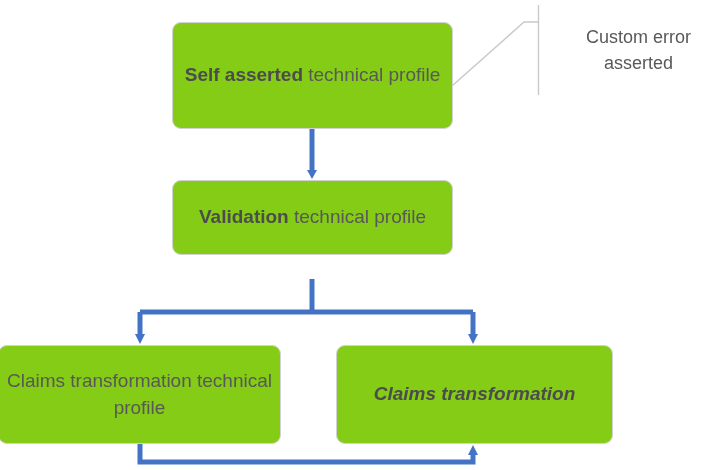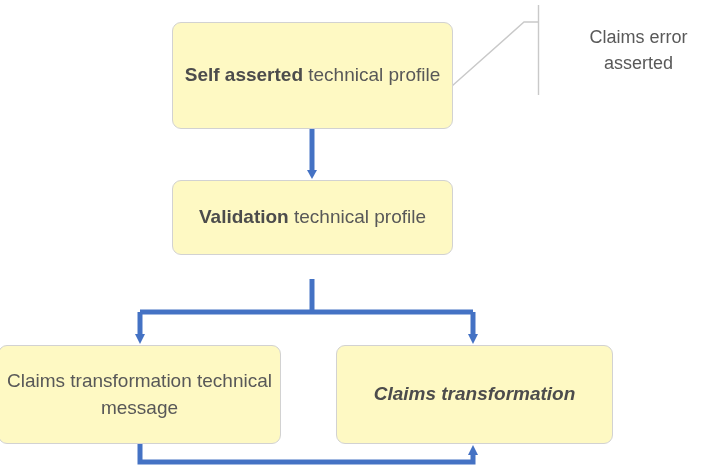--- a/index.html
+++ b/index.html
@@ -114,7 +114,7 @@
   </div>
 
   <div id="annotation-label">
-    <div>Claims error</div>
+    <div>Custom error</div>
     <div>asserted</div>
   </div>
 

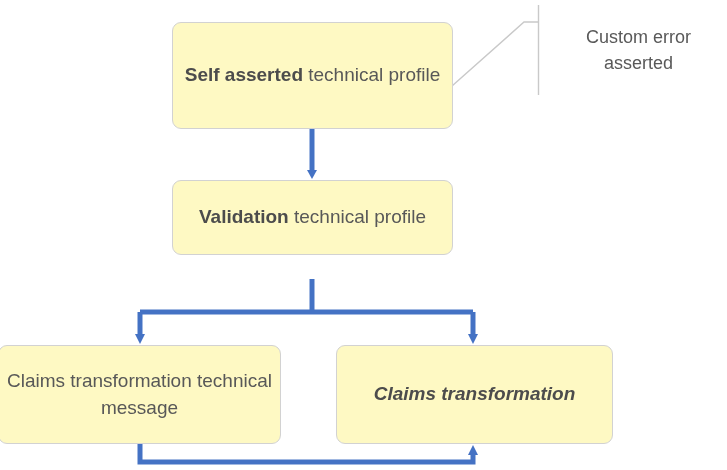--- a/index.html
+++ b/index.html
@@ -18,7 +18,7 @@
   .node {
     position: absolute;
     box-sizing: border-box;
-    background: #fef9c3;
+    background: #84cc16;
     border: 1px solid #d2d2d2;
     border-radius: 9px;
     display: flex;

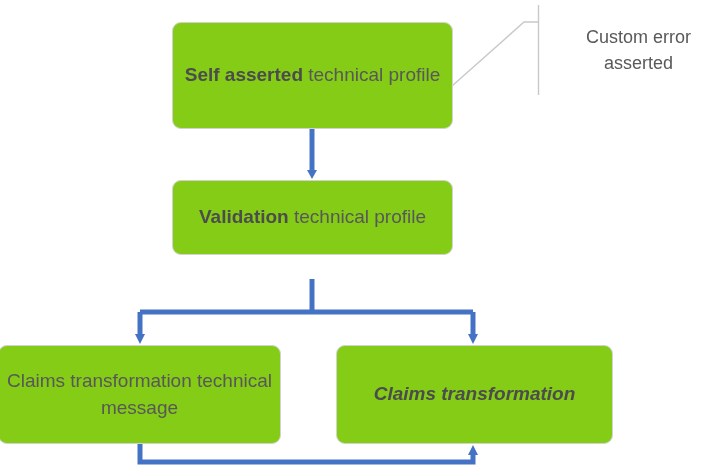--- a/index.html
+++ b/index.html
@@ -106,7 +106,7 @@
   </div>
 
   <div class="node" id="node-claims-left">
-    <span class="txt">Claims transformation technical message</span>
+    <span class="txt">Claims transformation technical profile</span>
   </div>
 
   <div class="node all-bold" id="node-claims-right">

